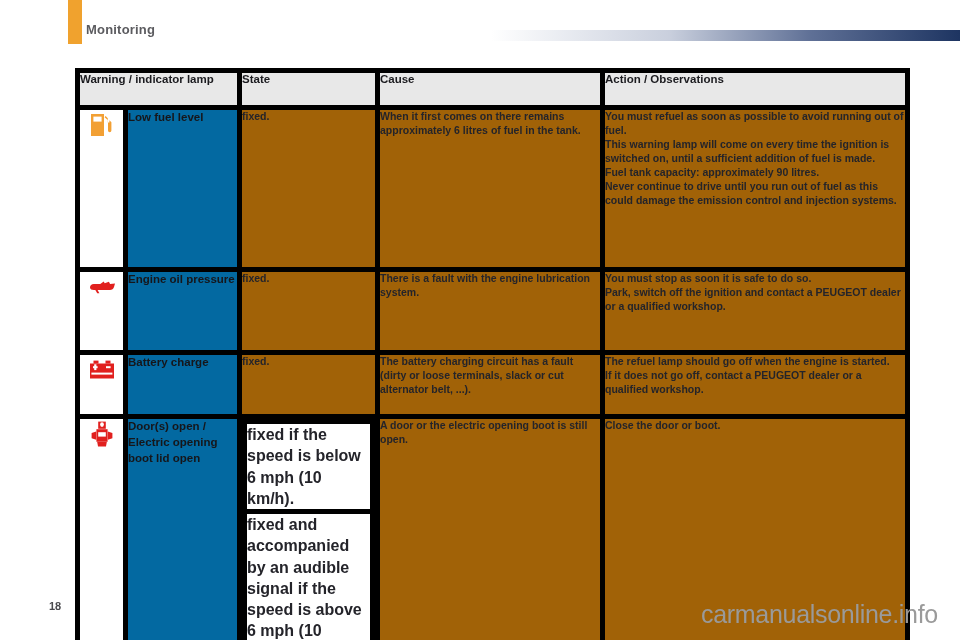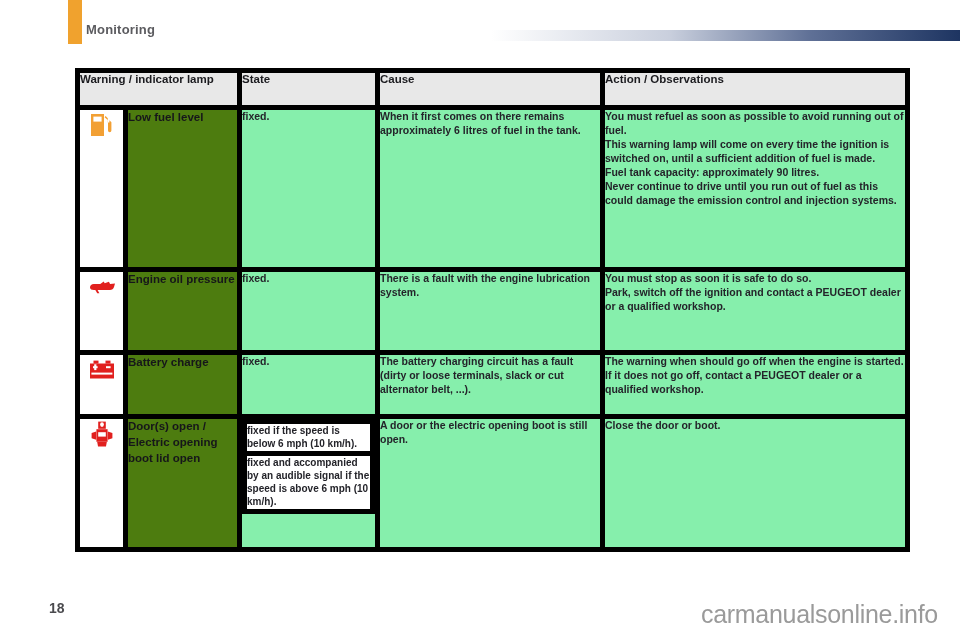--- a/index.html
+++ b/index.html
@@ -88,7 +88,7 @@
     padding-top: 8px;
   }
   td.name-cell {
-    background: #4d7c0f;
+    background: #0369a1;
     font-size: 11.5px;
     font-weight: bold;
     color: #16161a;

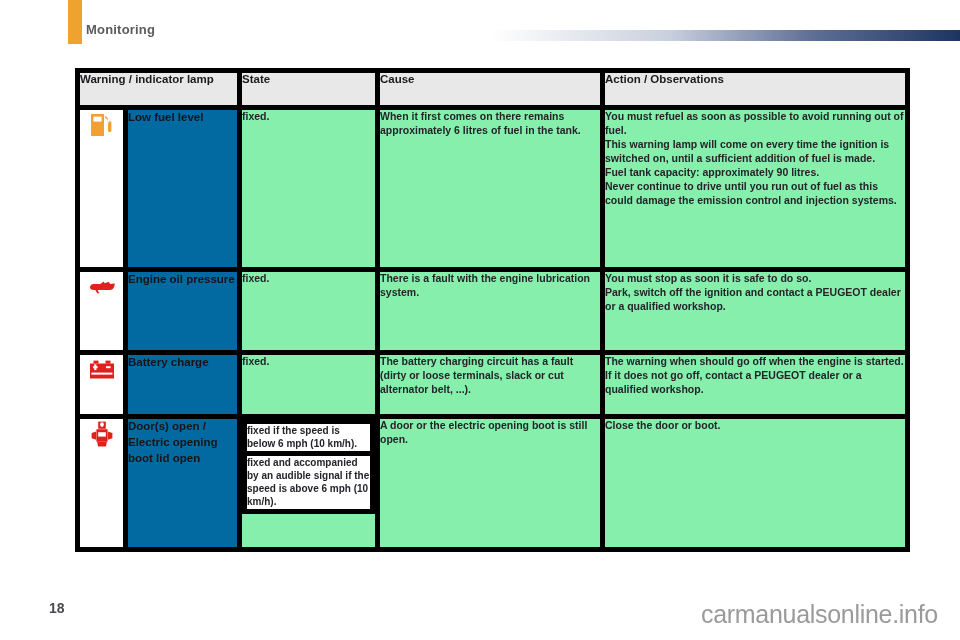--- a/index.html
+++ b/index.html
@@ -96,7 +96,7 @@
     padding: 7px 8px 7px 9px;
   }
   td.body-cell {
-    background: #86efac;
+    background: #a16207;
     font-size: 10.5px;
     font-weight: bold;
     color: #24242a;

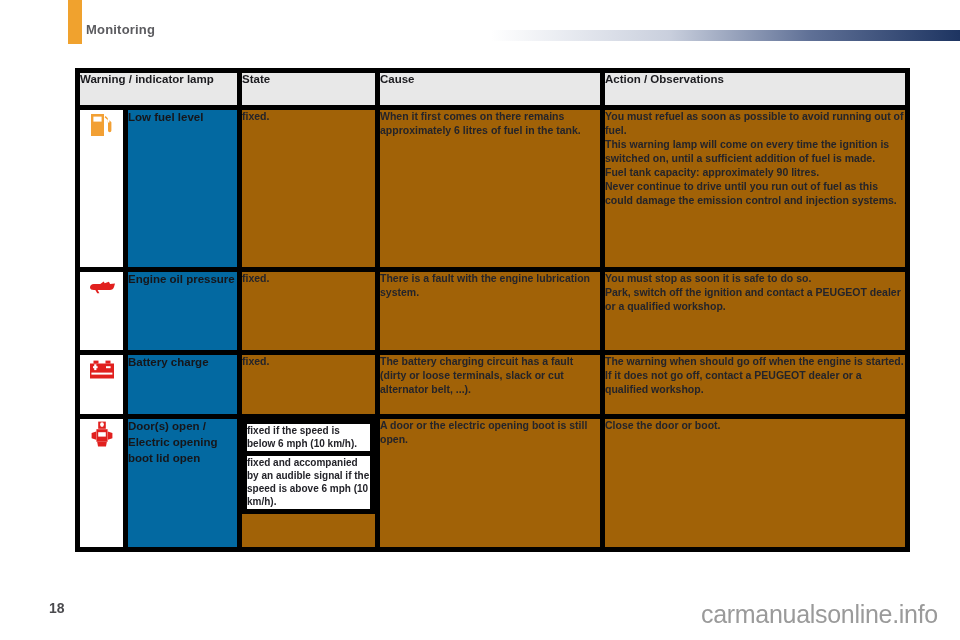--- a/index.html
+++ b/index.html
@@ -225,7 +225,7 @@
           <span class="cell-line">The battery charging circuit has a fault (dirty or loose terminals, slack or cut alternator belt, ...).</span>
         </td>
         <td class="body-cell">
-          <span class="cell-line">The warning when should go off when the engine is started.</span>
+          <span class="cell-line">The refuel lamp should go off when the engine is started.</span>
           <span class="cell-line">If it does not go off, contact a PEUGEOT dealer or a qualified workshop.</span>
         </td>
       </tr>

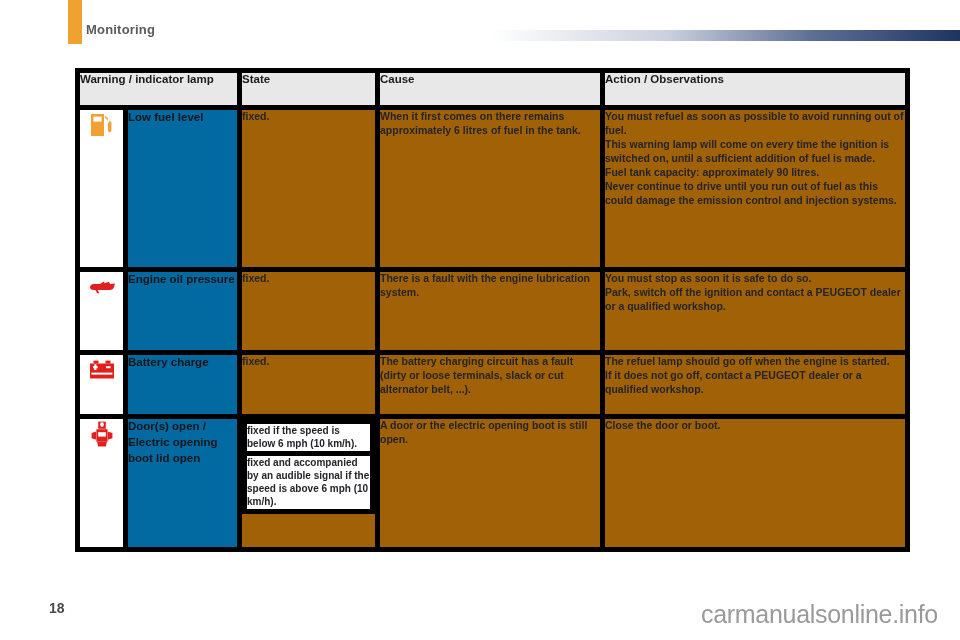--- a/index.html
+++ b/index.html
@@ -110,7 +110,7 @@
   .state-split td {
     border: 0;
     border-bottom: 1px solid #9a9a9a;
-    font-size: 10px;
+    font-size: 16px;
     font-weight: bold;
     color: #24242a;
     line-height: 1.33;

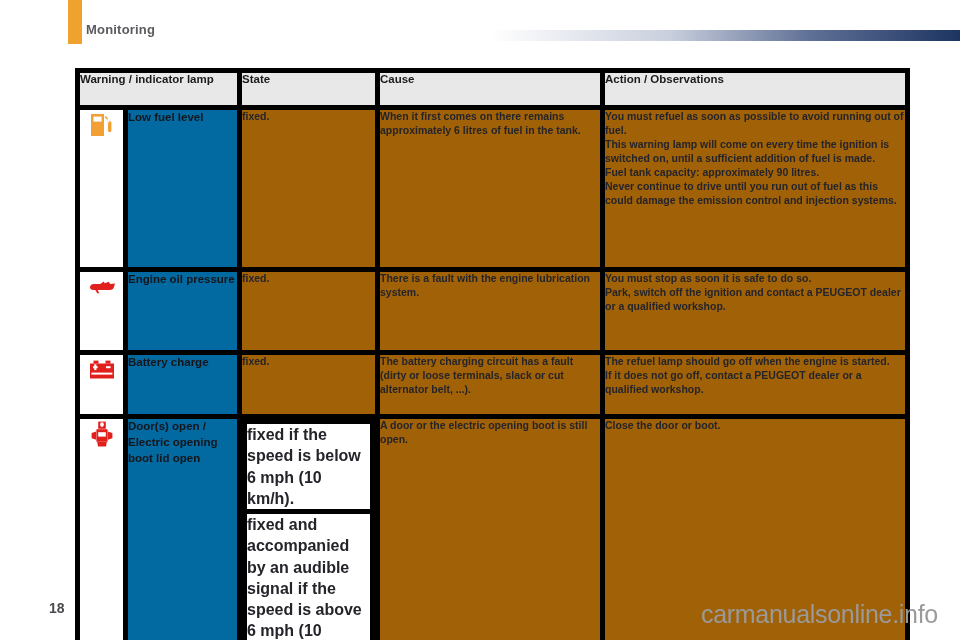--- a/index.html
+++ b/index.html
@@ -130,7 +130,7 @@
     position: absolute;
     left: 49px;
     top: 600px;
-    font-size: 14px;
+    font-size: 11px;
     font-weight: bold;
     color: #4a4a4e;
   }

